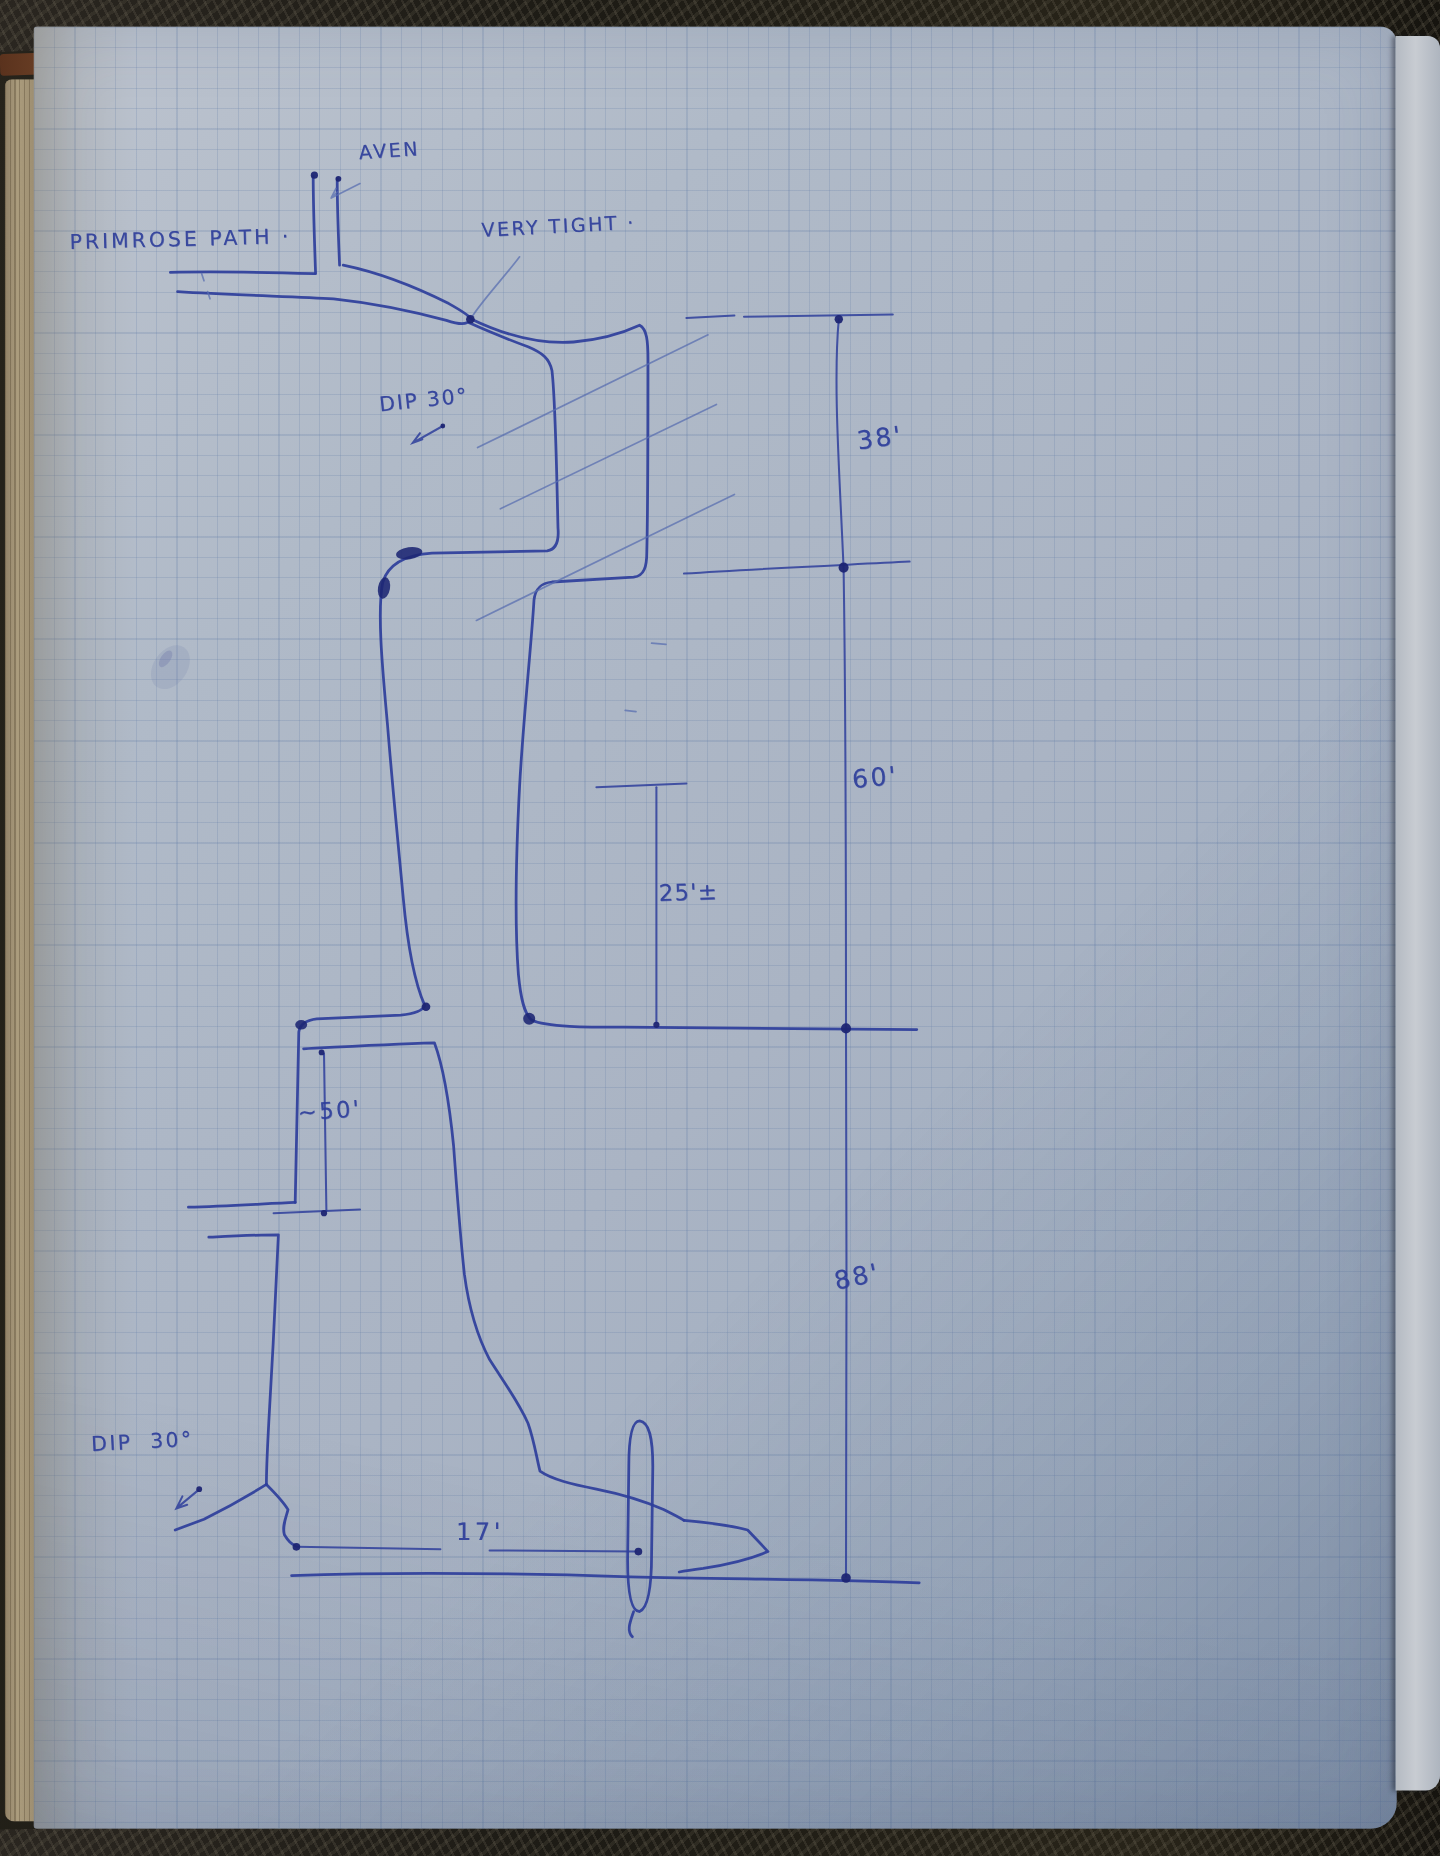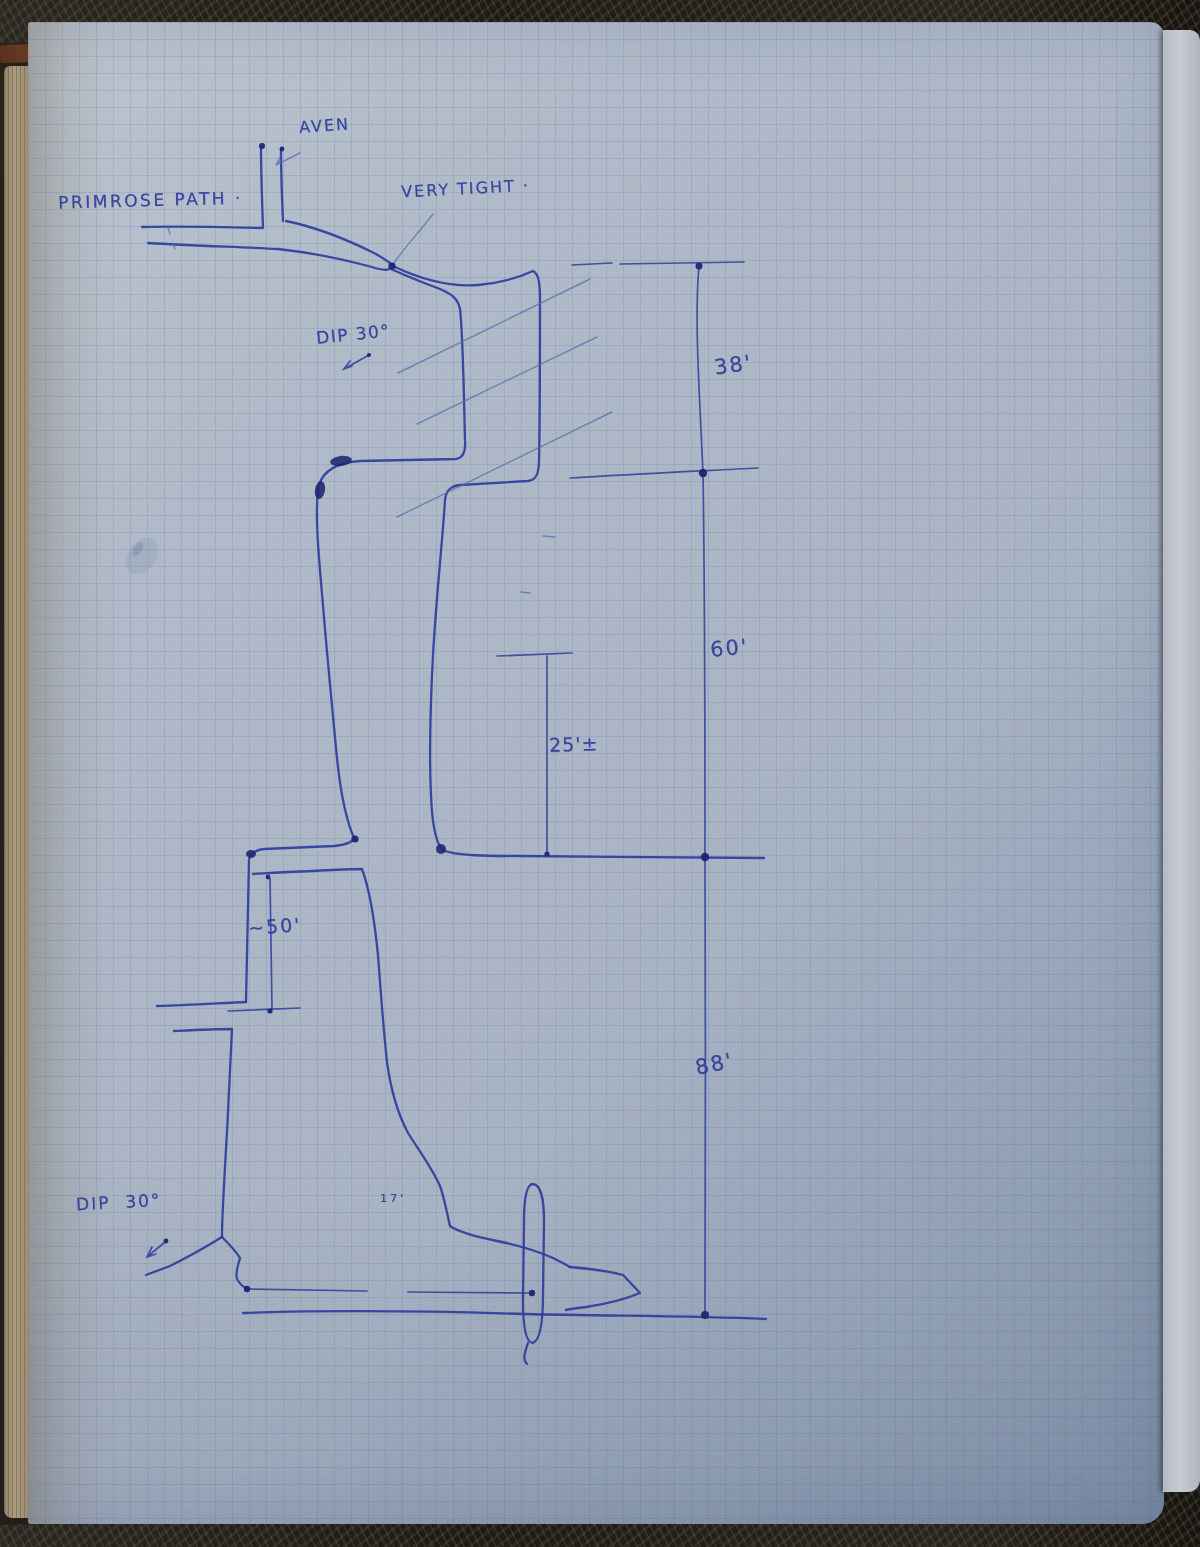--- a/index.html
+++ b/index.html
@@ -149,7 +149,7 @@
   <div class="lbl" style="left:695px;top:1052px;font-size:21px;transform:rotate(-12deg)">88'</div>
   <div class="lbl" style="left:549px;top:733px;font-size:19px;transform:rotate(-2deg);letter-spacing:1px">25'±</div>
   <div class="lbl" style="left:248px;top:915px;font-size:19px;transform:rotate(-4deg)">~50'</div>
-  <div class="lbl" style="left:380px;top:1192px;font-size:11px;letter-spacing:3px">17'</div>
+  <div class="lbl" style="left:380px;top:1264px;font-size:20px;letter-spacing:3px">17'</div>
 
 </div>
 

